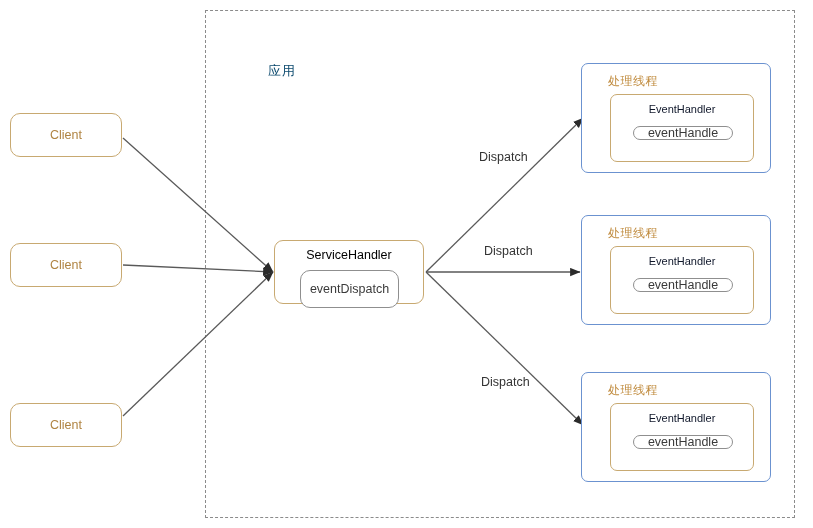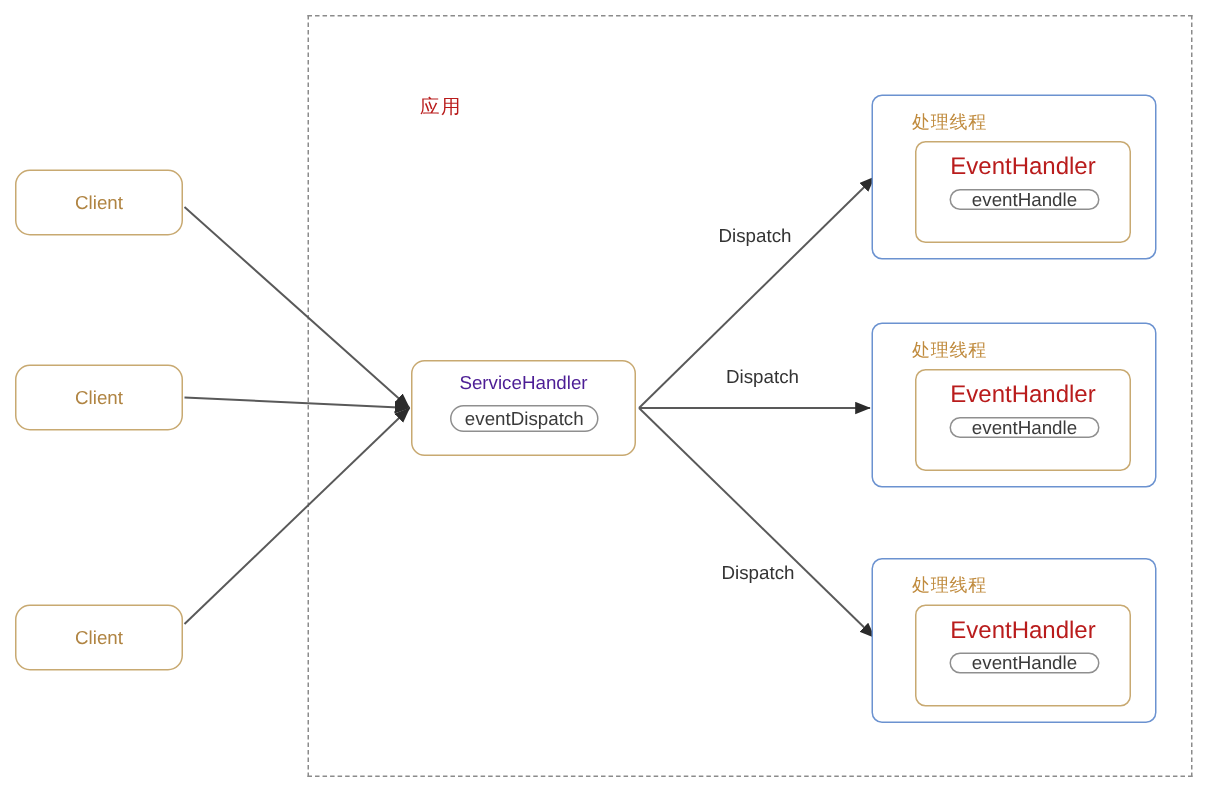--- a/index.html
+++ b/index.html
@@ -141,10 +141,9 @@
   }
   .app-label {
     position: absolute;
-    color: #b91c1c;
+    color: #0c4a6e;
     font-size: 13px;
     letter-spacing: 1px;
-    margin-left: 12px;
   }
 
   

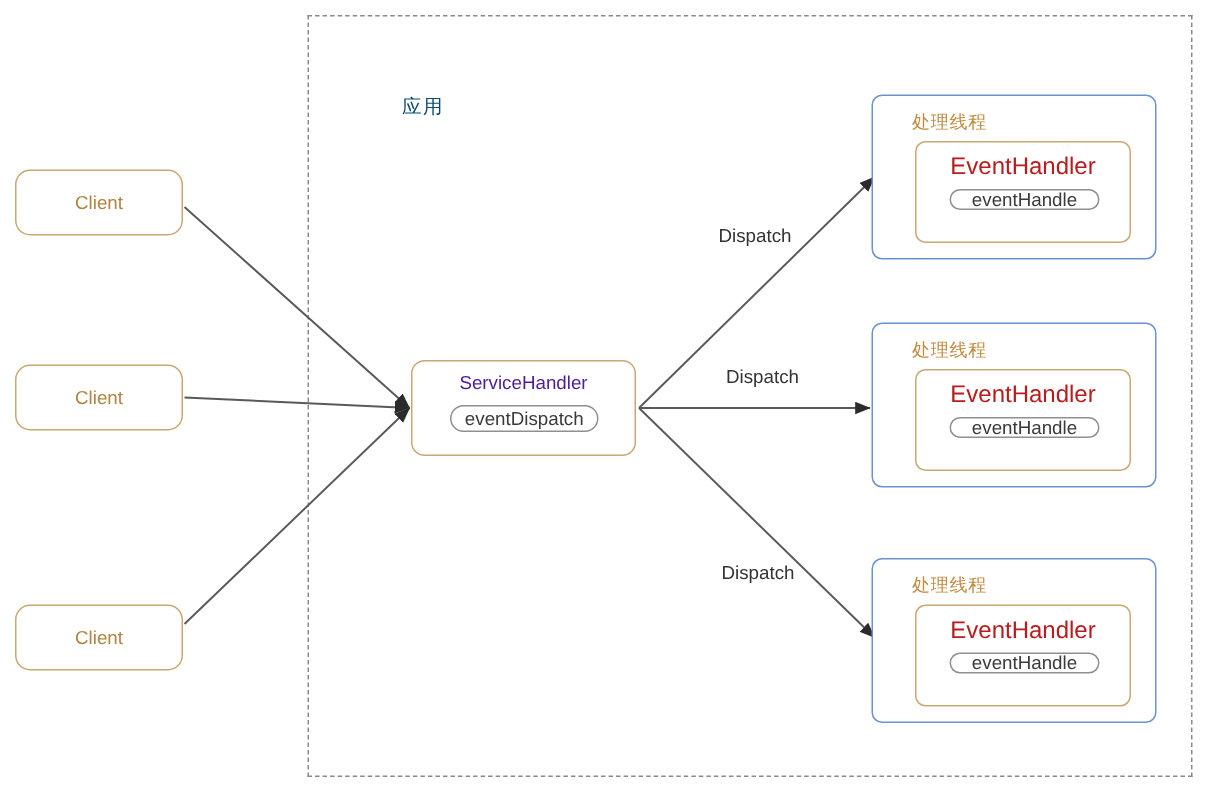--- a/index.html
+++ b/index.html
@@ -111,8 +111,8 @@
     right: 0;
     top: 8px;
     text-align: center;
-    color: #b91c1c;
-    font-size: 16px;
+    color: #0f172a;
+    font-size: 11px;
   }
   
   .handle-box {

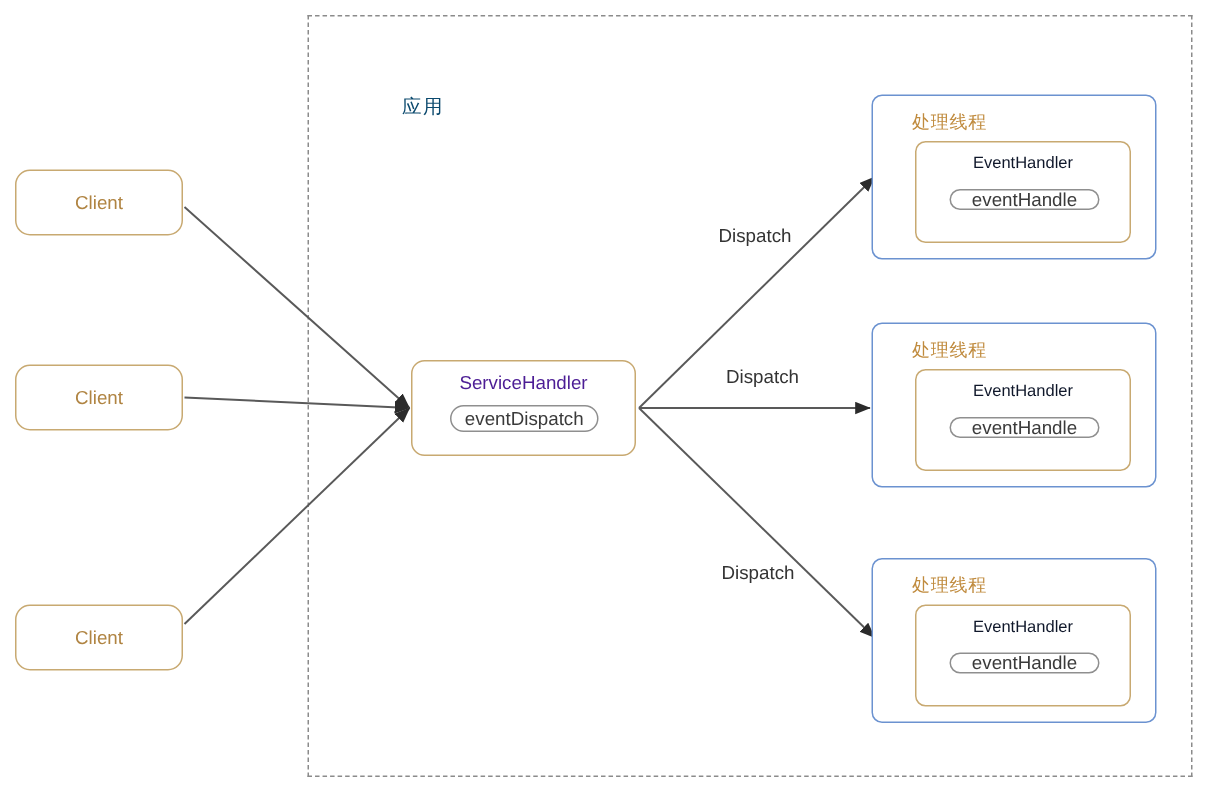--- a/index.html
+++ b/index.html
@@ -58,7 +58,7 @@
     right: 0;
     top: 7px;
     text-align: center;
-    color: #4c1d95;
+    color: #000000;
     font-size: 12.5px;
   }
   .service-inner {

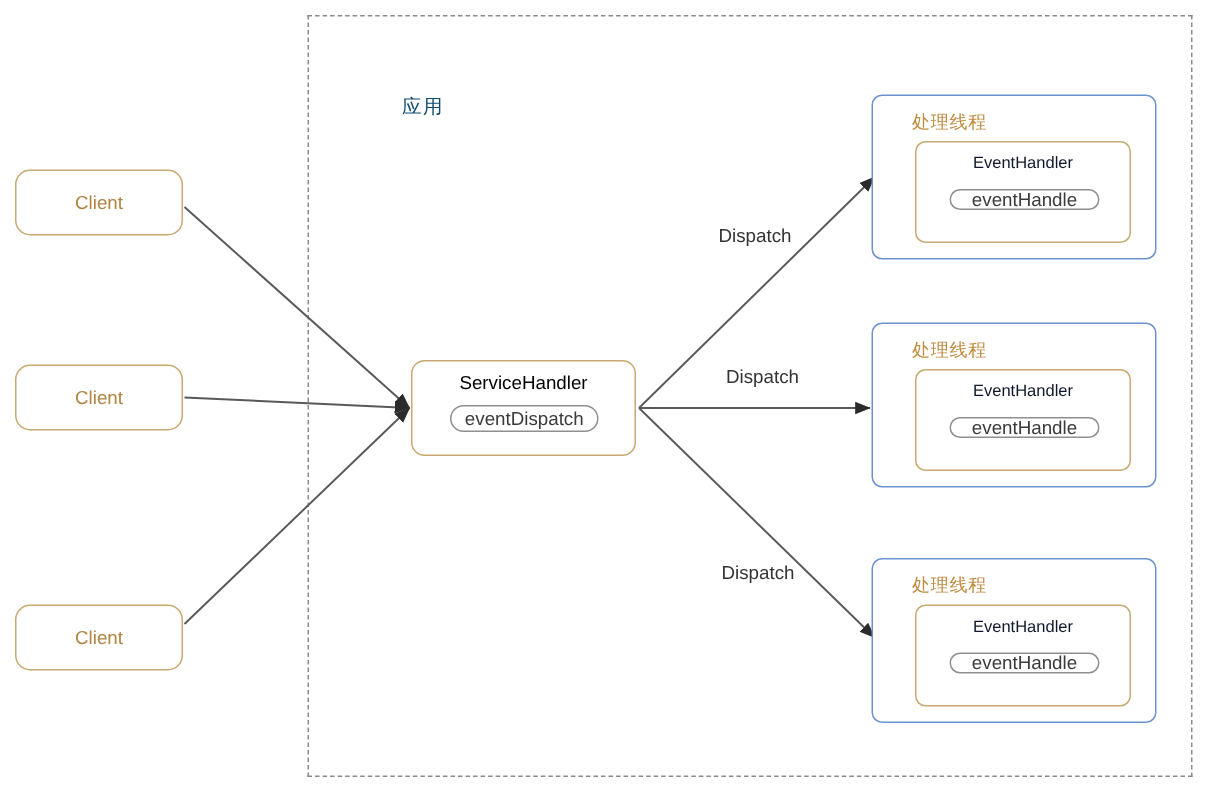--- a/index.html
+++ b/index.html
@@ -66,7 +66,7 @@
     left: 25px;
     top: 29px;
     width: 99px;
-    height: 18px;
+    height: 38px;
     box-sizing: border-box;
     border: 1.2px solid #8f8f8f;
     border-radius: 10px;

